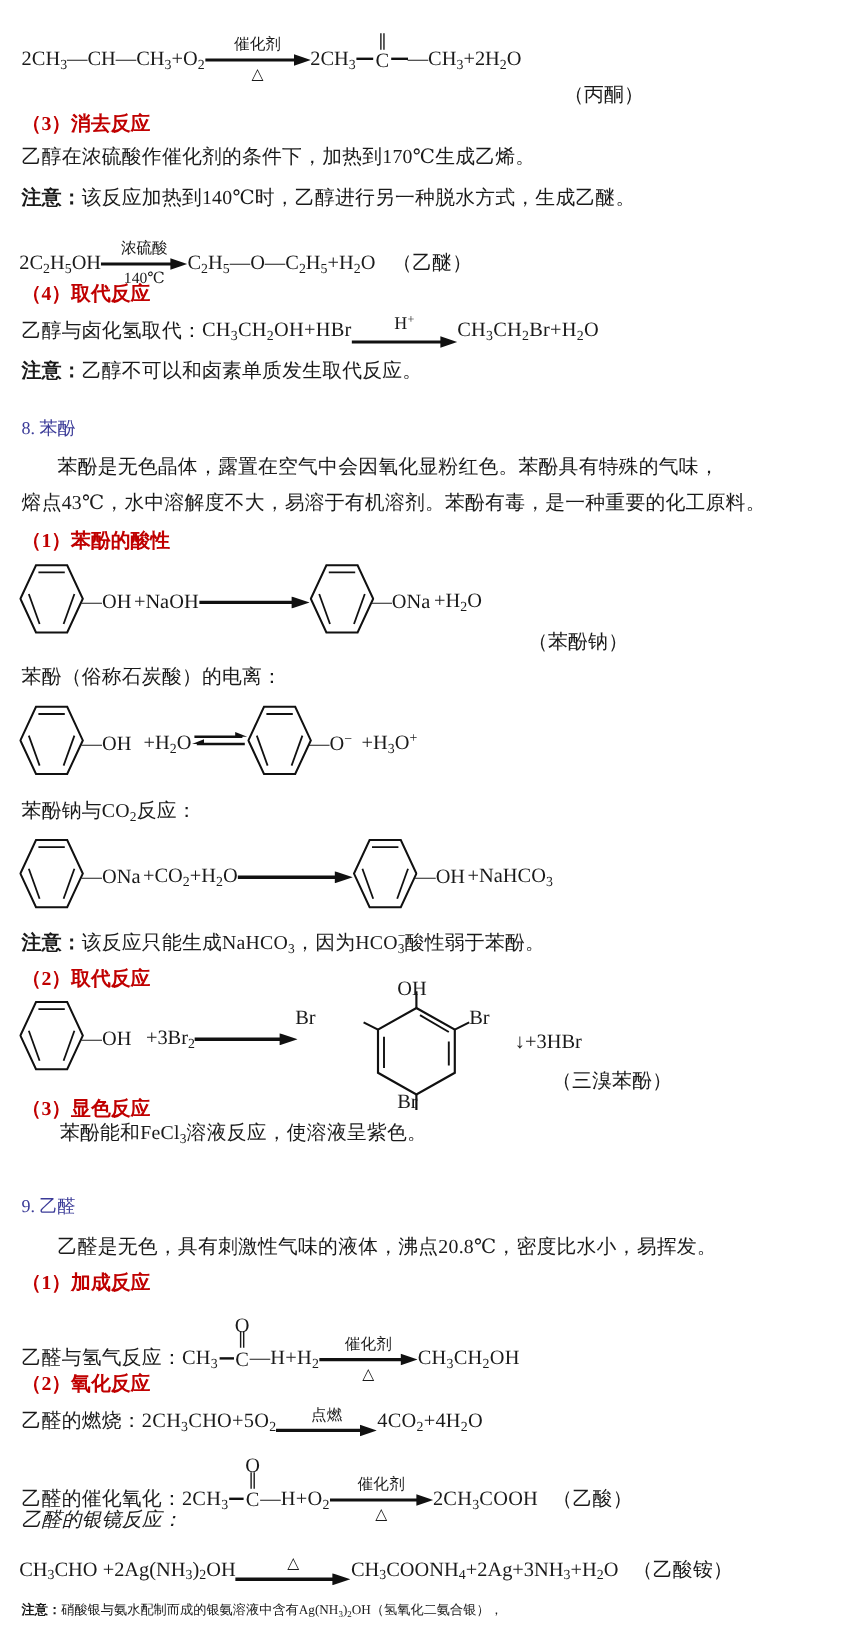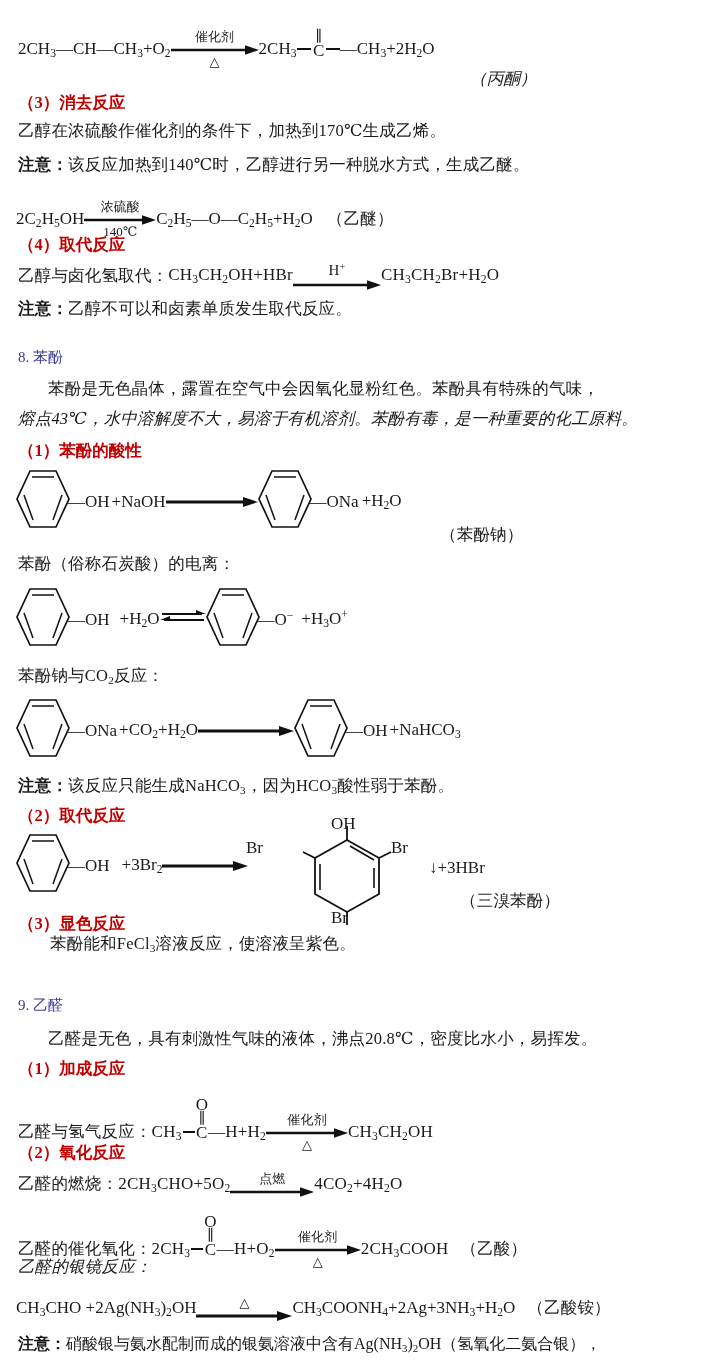--- a/index.html
+++ b/index.html
@@ -81,7 +81,7 @@
     </span>
   </div>
 
-  <div class="abs body-txt cn" style="left:470px; top:68px;font-style:italic;">（丙酮）</div>
+  <div class="abs body-txt cn" style="left:470px; top:68px;">（丙酮）</div>
 
   <div class="abs red-h cn" style="left:18px; top:92px;">（3）消去反应</div>
   <div class="abs body-txt cn" style="left:18px; top:120px;">乙醇在浓硫酸作催化剂的条件下，加热到170℃生成乙烯。</div>

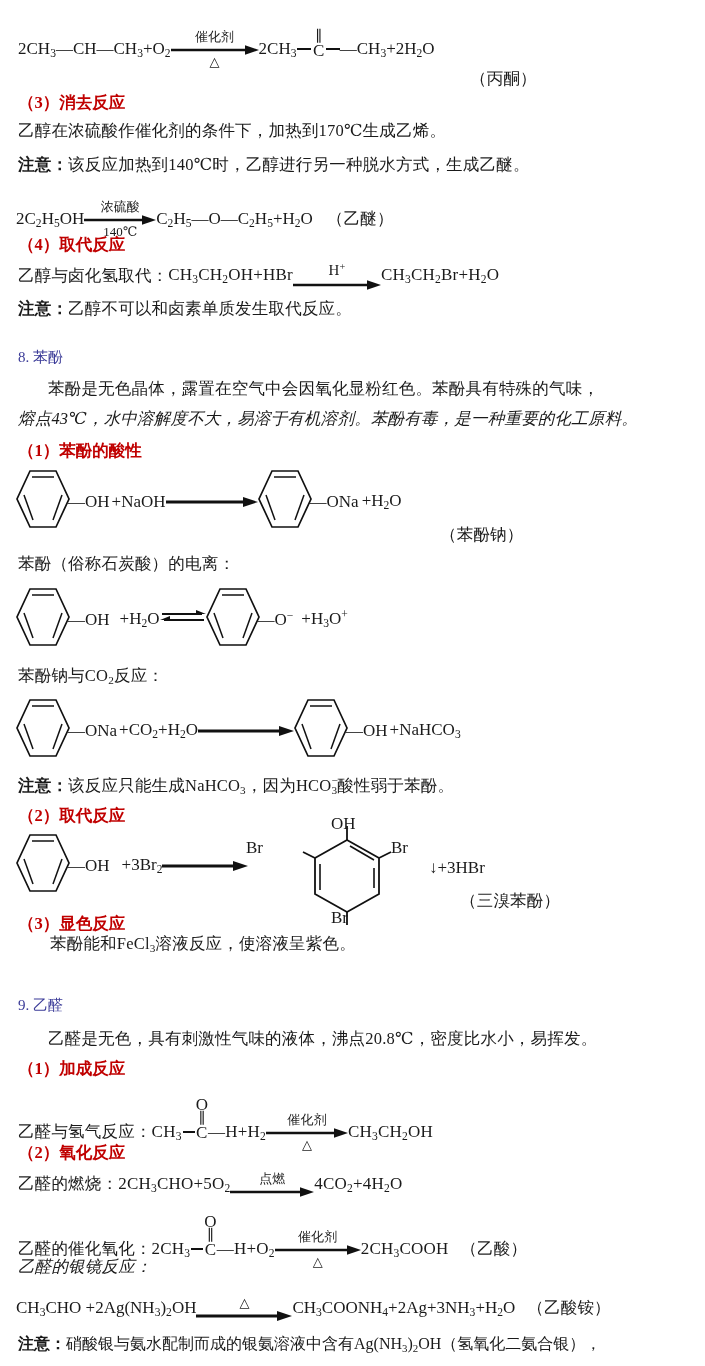--- a/index.html
+++ b/index.html
@@ -133,7 +133,7 @@
 
   <div class="abs blue-h cn" style="left:18px; top:348px;">8. 苯酚</div>
   <div class="abs body-txt cn" style="left:48px; top:378px;">苯酚是无色晶体，露置在空气中会因氧化显粉红色。苯酚具有特殊的气味，</div>
-  <div class="abs body-txt cn" style="left:18px; top:408px;font-style:italic;">熔点43℃，水中溶解度不大，易溶于有机溶剂。苯酚有毒，是一种重要的化工原料。</div>
+  <div class="abs body-txt cn" style="left:18px; top:408px;">熔点43℃，水中溶解度不大，易溶于有机溶剂。苯酚有毒，是一种重要的化工原料。</div>
 
   <div class="abs red-h cn" style="left:18px; top:440px;">（1）苯酚的酸性</div>
 

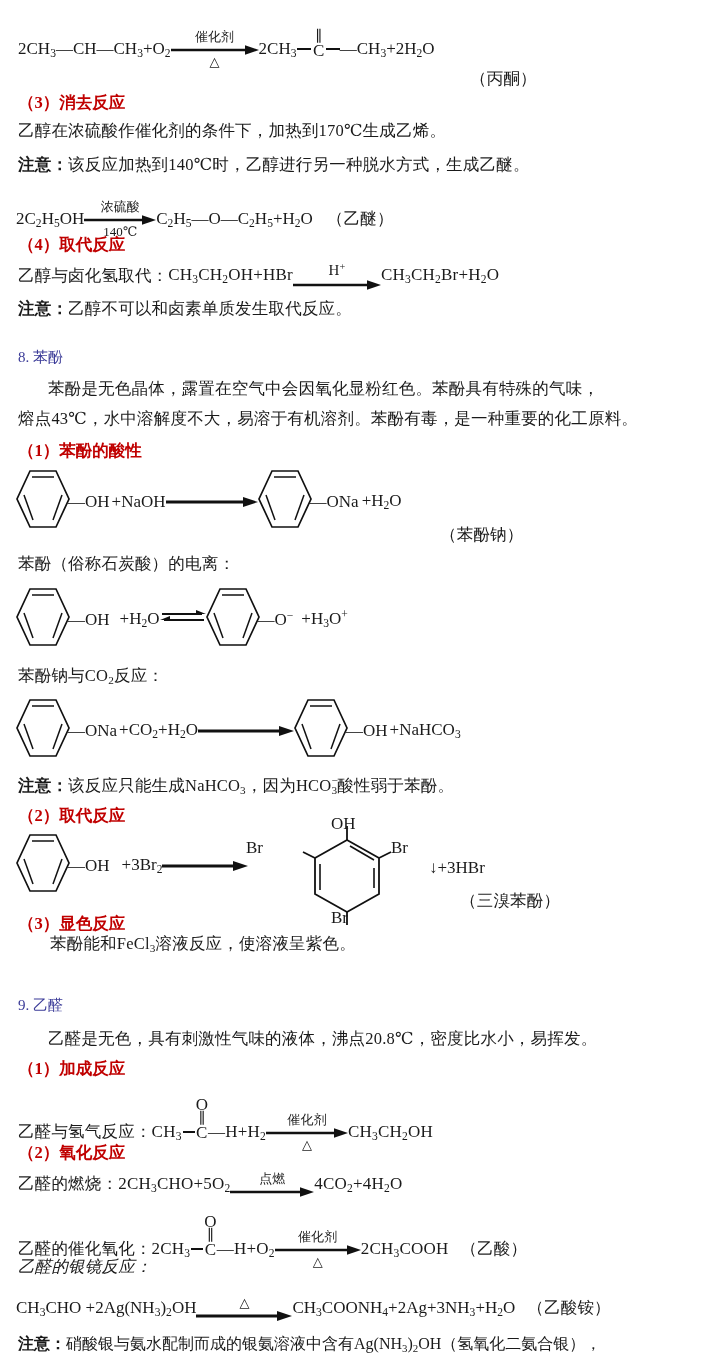--- a/index.html
+++ b/index.html
@@ -390,7 +390,7 @@
     </span>
   </div>
 
-  <div class="abs cn" style="left:18px; top:1334px; font-size:16px;">
+  <div class="abs cn" style="left:18px; top:1334px; font-size:11px;">
     <span class="note-lb">注意：</span><span>硝酸银与氨水配制而成的银氨溶液中含有Ag(NH</span><sub>3</sub><span>)</span><sub>2</sub><span>OH（氢氧化二氨合银），</span>
   </div>
 

